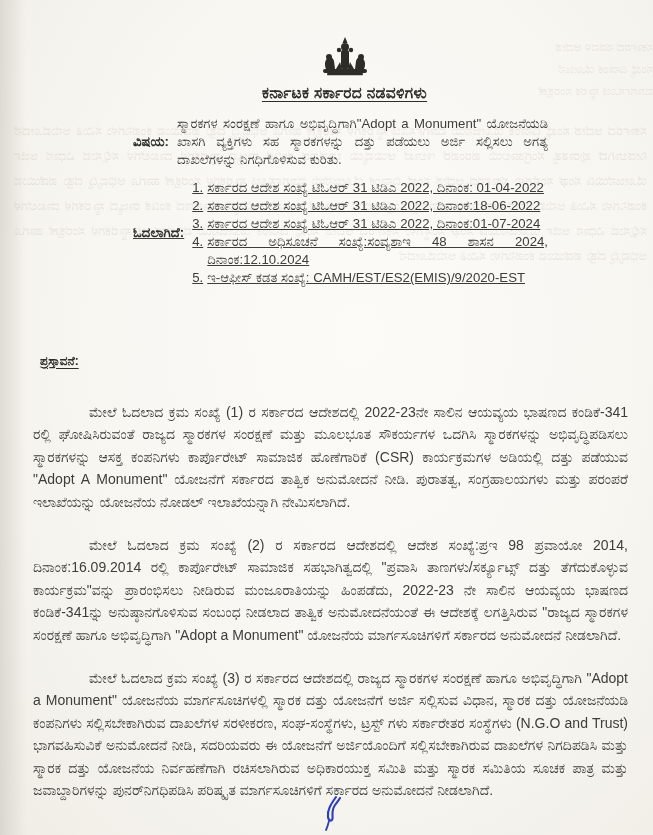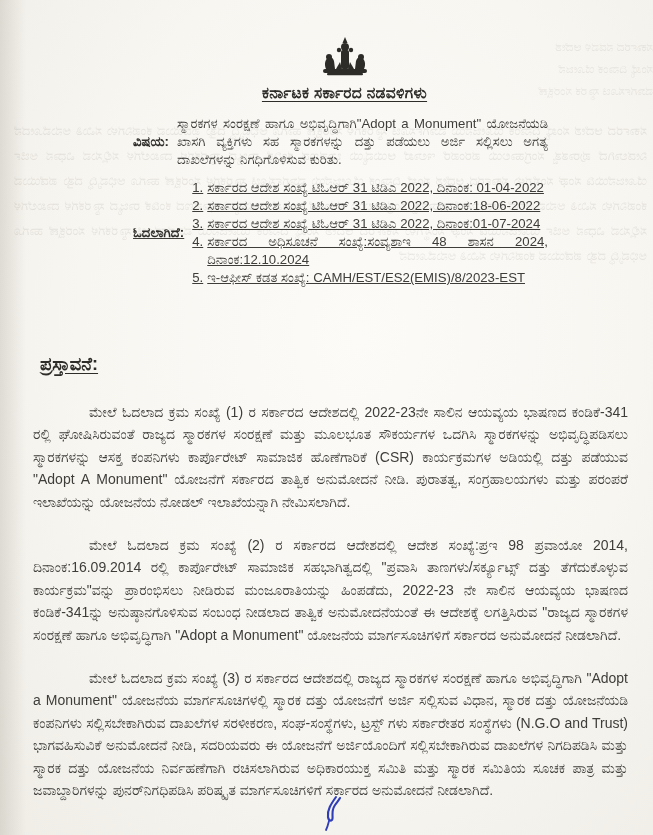--- a/index.html
+++ b/index.html
@@ -155,7 +155,7 @@
         </div>
         <div class="read-item">
           <span class="read-num">5.</span>
-          <span class="read-txt">ಇ-ಆಫೀಸ್ ಕಡತ ಸಂಖ್ಯೆ: CAMH/EST/ES2(EMIS)/8/2023-EST</span>
+          <span class="read-txt">ಇ-ಆಫೀಸ್ ಕಡತ ಸಂಖ್ಯೆ: CAMH/EST/ES2(EMIS)/9/2020-EST</span>
         </div>
       </div>
     </div>

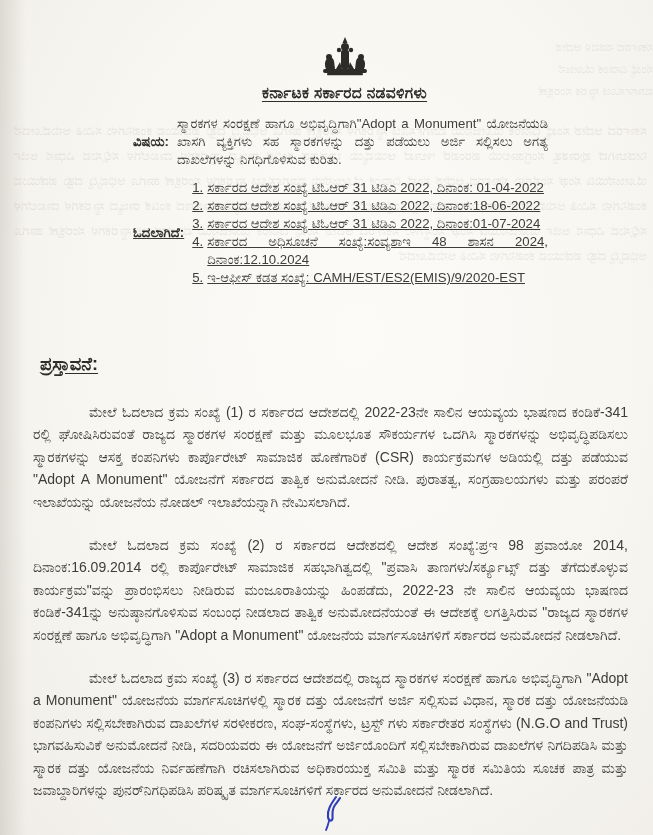--- a/index.html
+++ b/index.html
@@ -75,7 +75,7 @@
   
   .preamble-heading{
     position:absolute;left:40px;top:354px;
-    font-size:18px;font-weight:bold;color:#2e2d2a;
+    font-size:12px;font-weight:bold;color:#2e2d2a;
     text-decoration:underline;text-underline-offset:3px;
   }
   .body-text{

